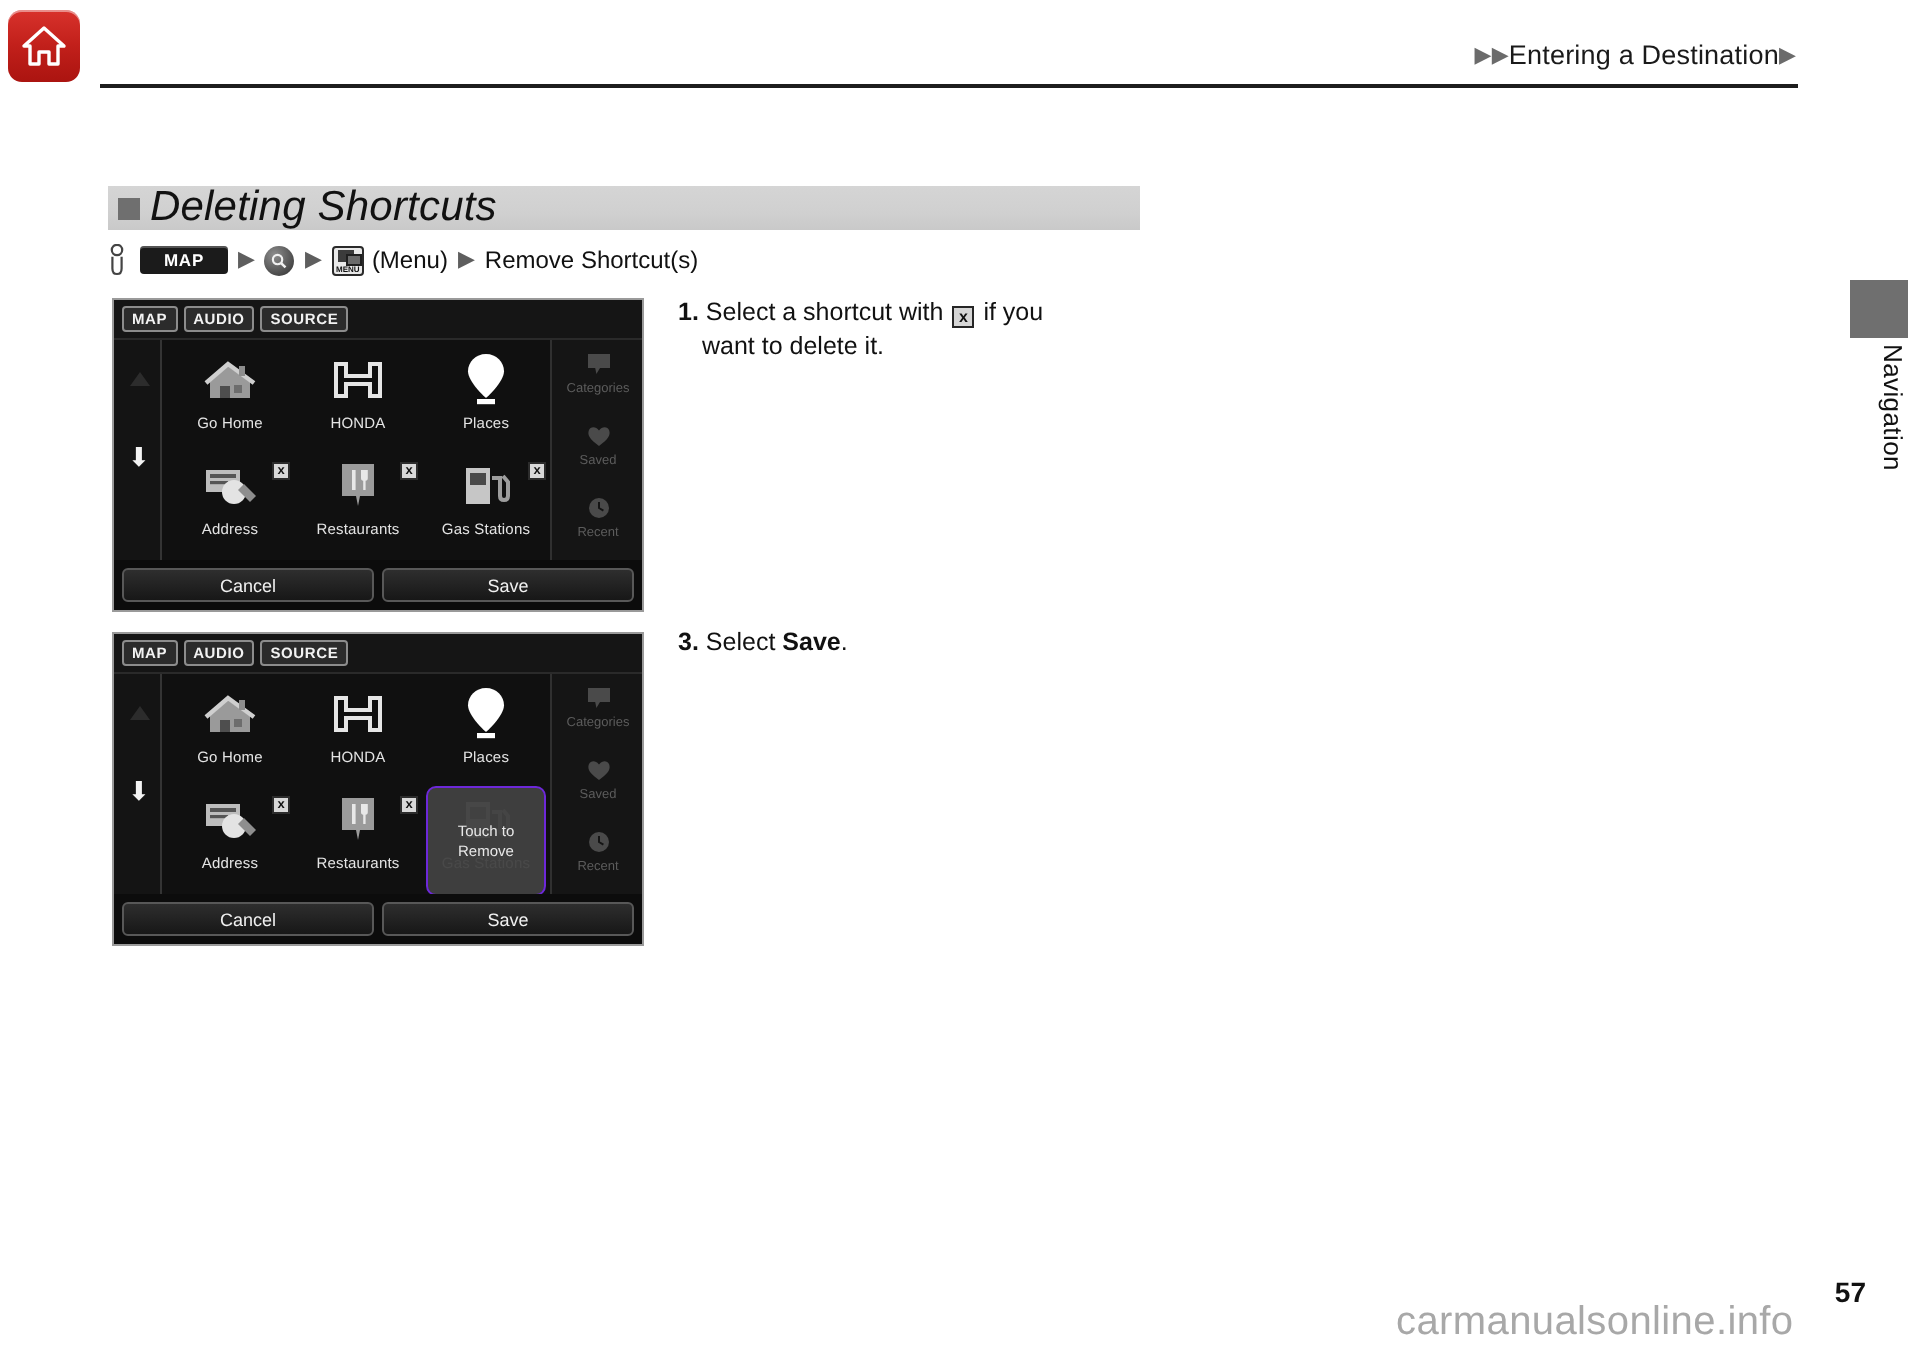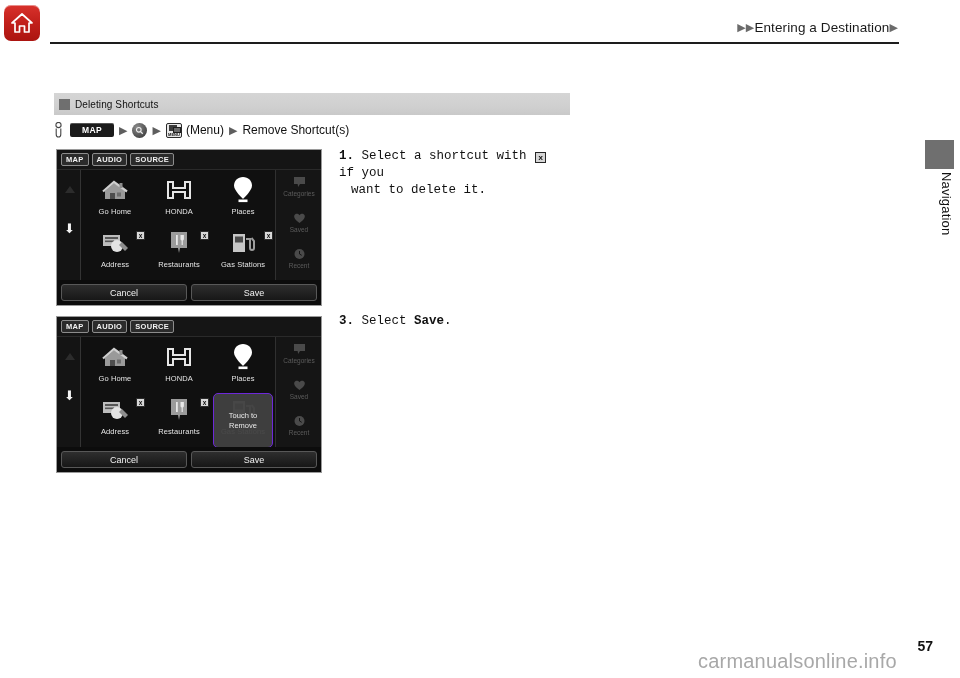--- a/index.html
+++ b/index.html
@@ -82,9 +82,10 @@
     flex: 0 0 auto;
   }
   .section-title {
-    font-size: 10px;
+    font-size: 21px;
     color: #111;
     letter-spacing: .1px;
+    font-style: italic;
   }
 
   

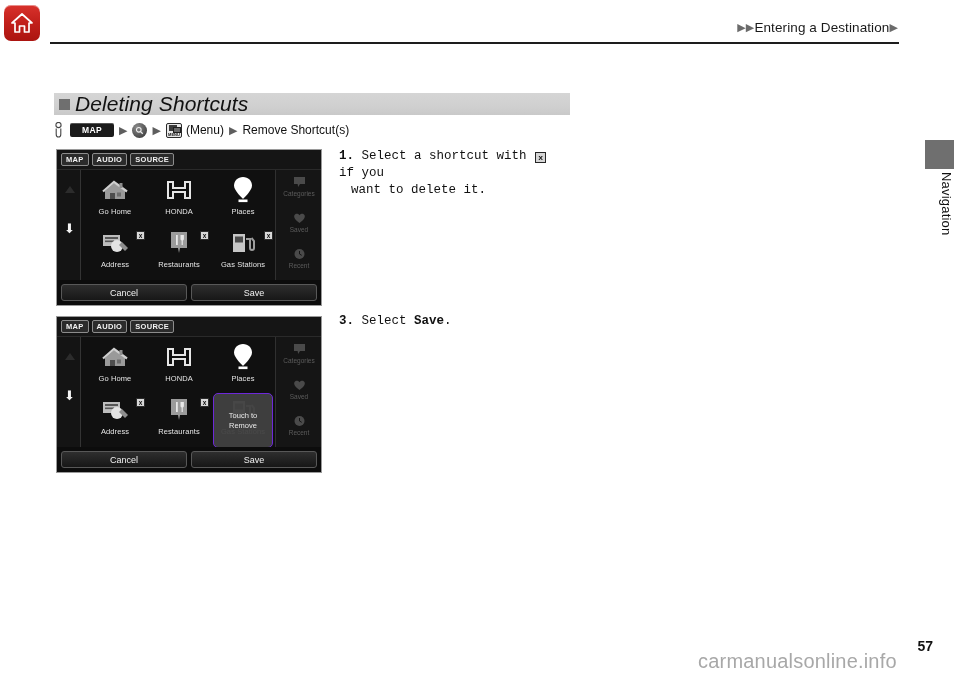--- a/index.html
+++ b/index.html
@@ -297,7 +297,6 @@
     font-size: 12.5px;
     color: #111;
     line-height: 17px;
-    font-family: Liberation Mono, monospace;
   }
   #instr1 { left: 339px; top: 148px; width: 230px; }
   #instr2 { left: 339px; top: 313px; width: 230px; }

